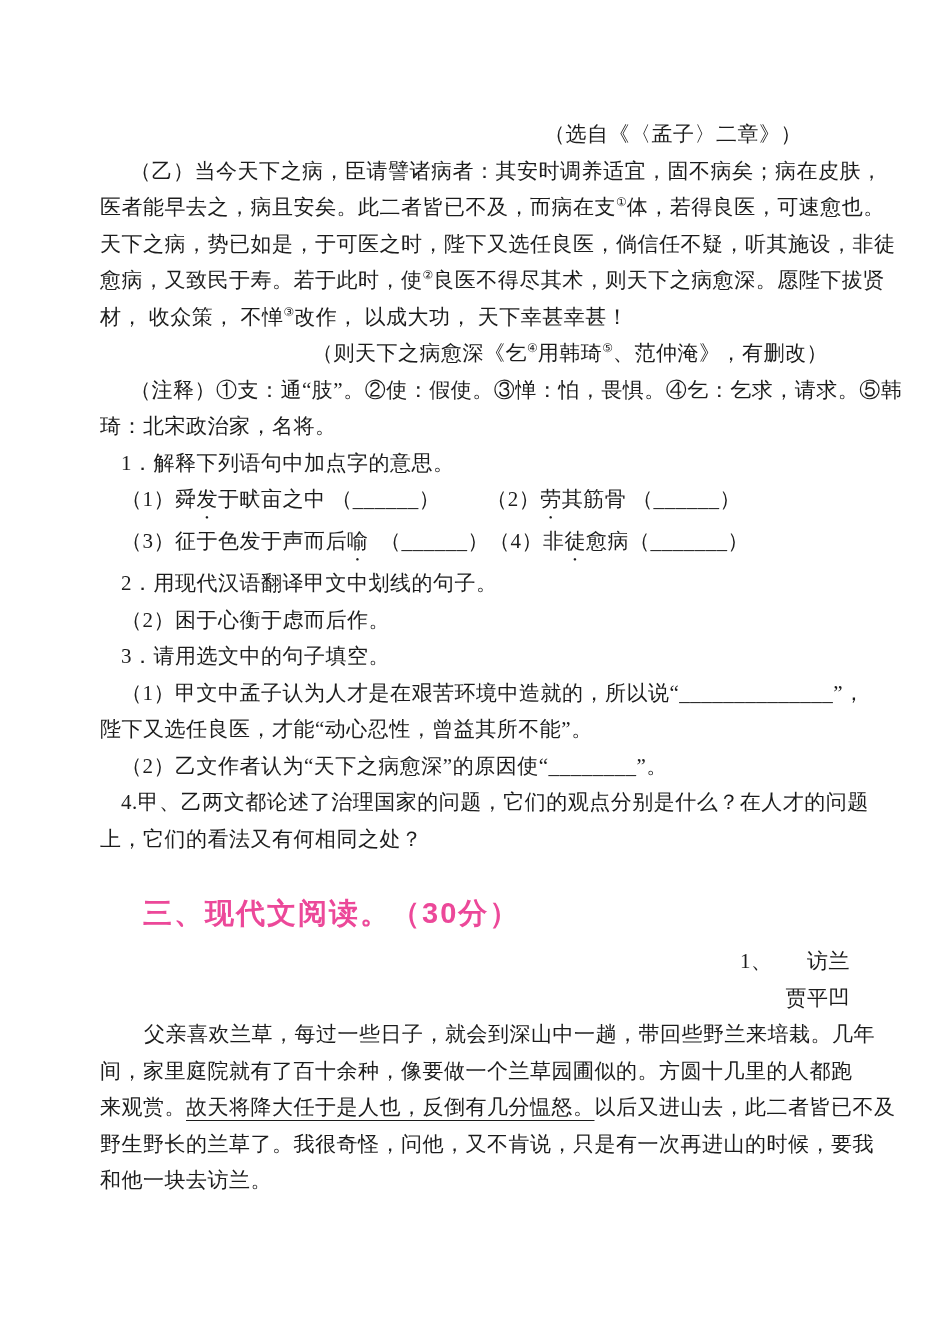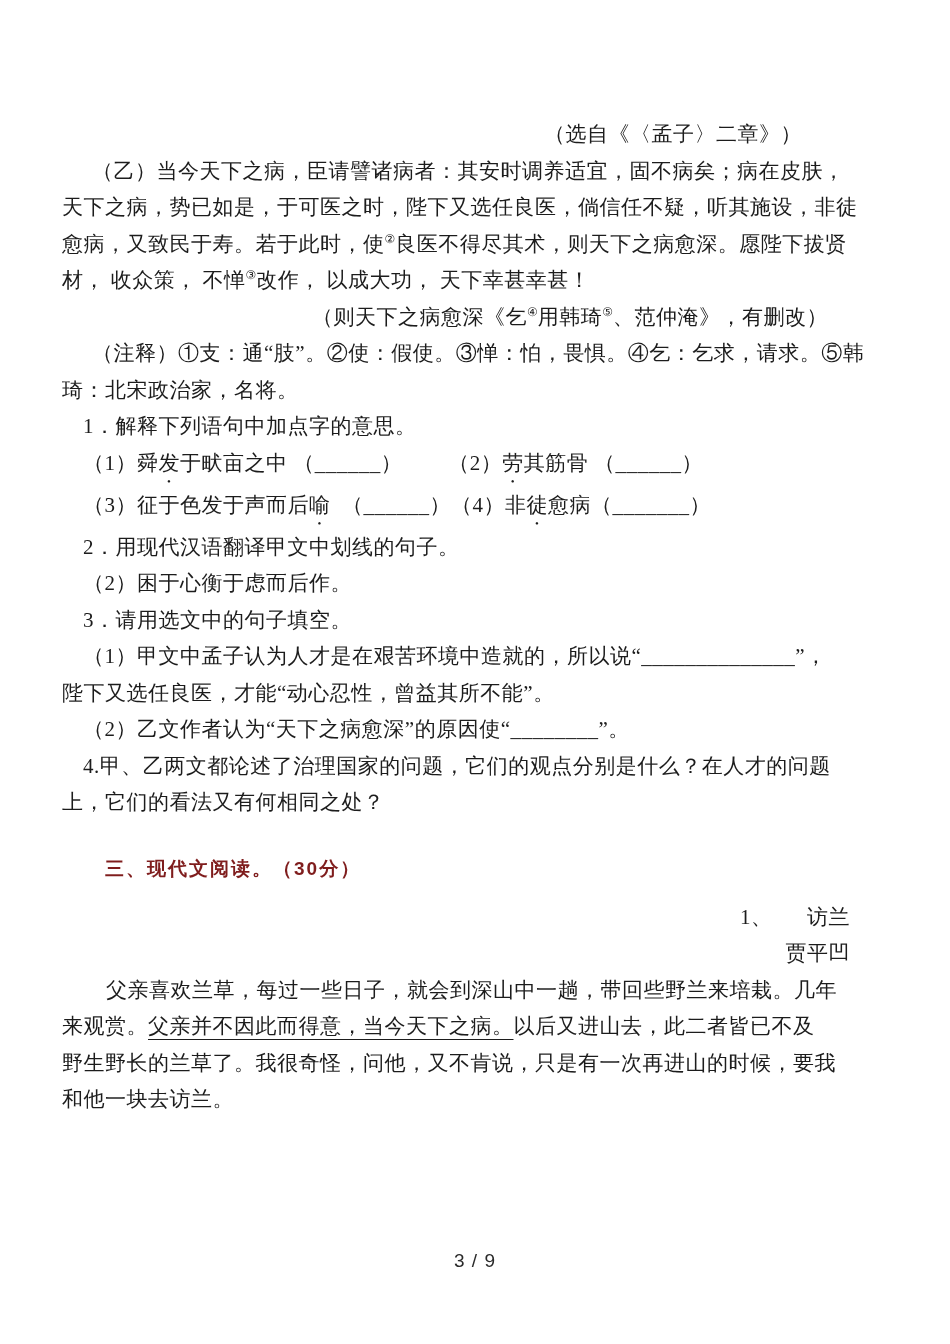--- a/index.html
+++ b/index.html
@@ -14,7 +14,7 @@
     margin: 0 auto;
     background: #ffffff;
     box-sizing: border-box;
-    padding: 116px 100px 0 62px;
+    padding: 116px 100px 0 100px;
     overflow: hidden;
     font-family: "Liberation Serif", "DejaVu Serif", serif;
     color: #1c1c1c;

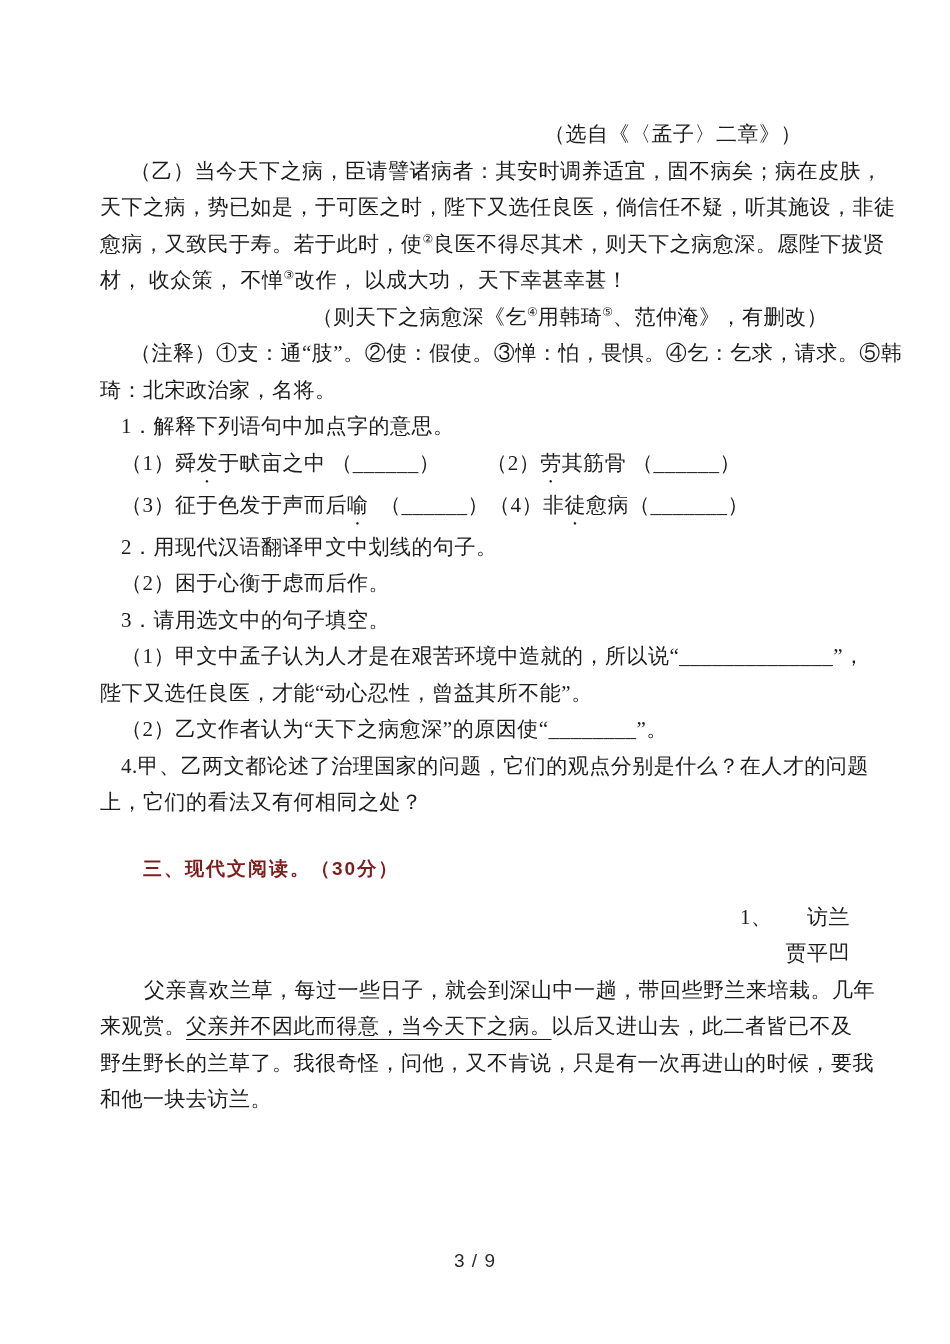--- a/index.html
+++ b/index.html
@@ -81,6 +81,7 @@
   <section>
     <div class="line align-right pr-48">（选自《〈孟子〉二章》）</div>
     <div class="line indent-p">（乙）当今天下之病，臣请譬诸病者：其安时调养适宜，固不病矣；病在皮肤，</div>
+    <div class="line"><span>医者能早去之，病且安矣。此二者皆已不及，而病在支</span><span class="m-sup">①</span><span>体，若得良医，可速愈也。</span></div>
     <div class="line">天下之病，势已如是，于可医之时，陛下又选任良医，倘信任不疑，听其施设，非徒</div>
     <div class="line"><span>愈病，又致民于寿。若于此时，使</span><span class="m-sup">②</span><span>良医不得尽其术，则天下之病愈深。愿陛下拔贤</span></div>
     <div class="line"><span>材， 收众策， 不惮</span><span class="m-sup">③</span><span>改作， 以成大功， 天下幸甚幸甚！</span></div>

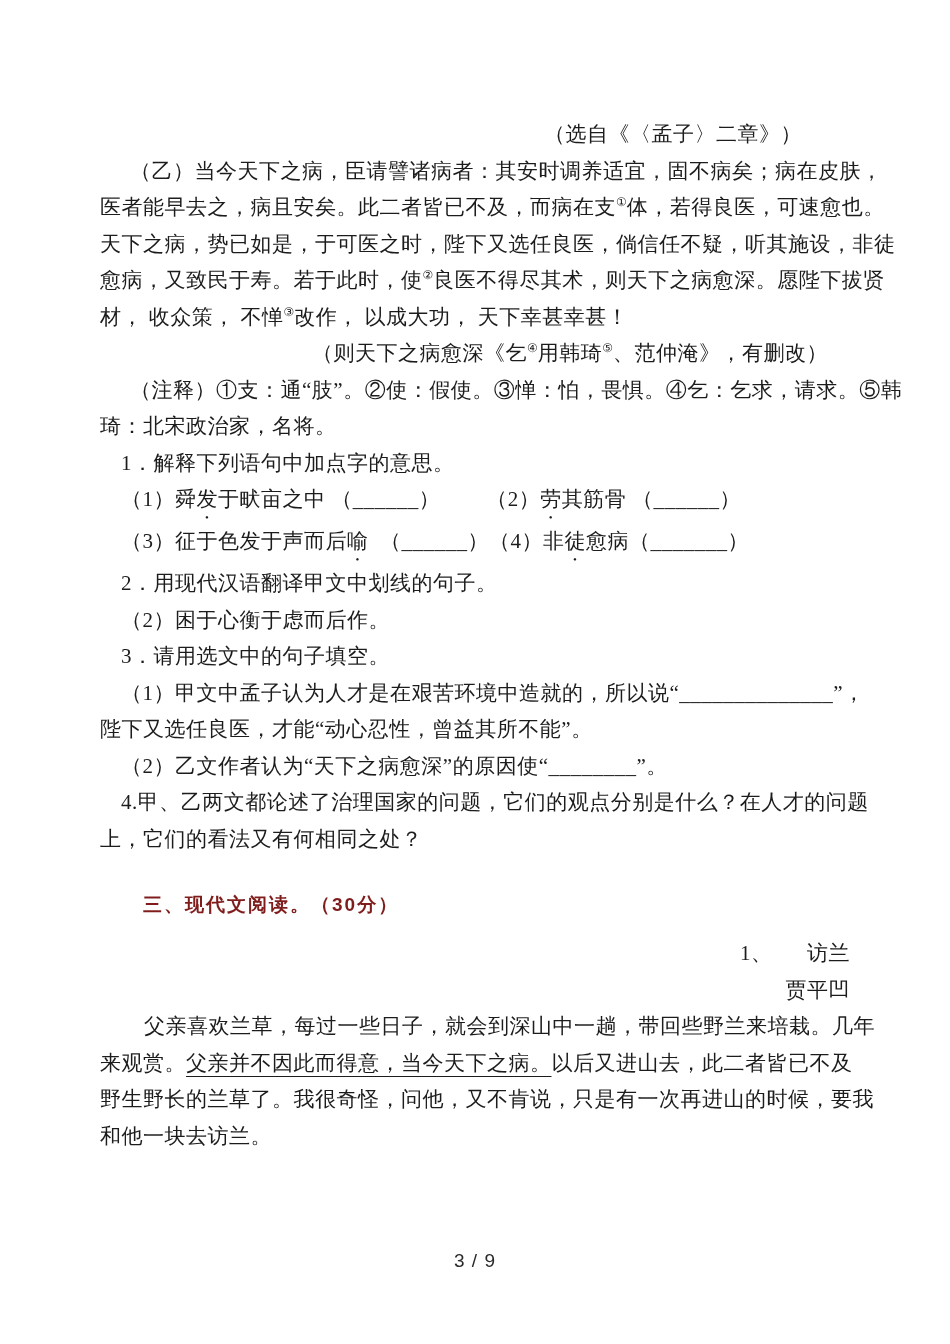--- a/index.html
+++ b/index.html
@@ -35,14 +35,14 @@
   .section-heading {
     font-family: "Liberation Sans", "DejaVu Sans", sans-serif;
     font-weight: bold;
-    font-size: 19px;
+    font-size: 29px;
     line-height: 40px;
-    margin-top: 28px;
+    margin-top: 36px;
     margin-bottom: 10px;
     text-indent: 43px;
     letter-spacing: 2px;
     white-space: pre;
-    color: #7f1d1d;
+    color: #ec4899;
   }
   .m-sup {
     font-size: 12px;

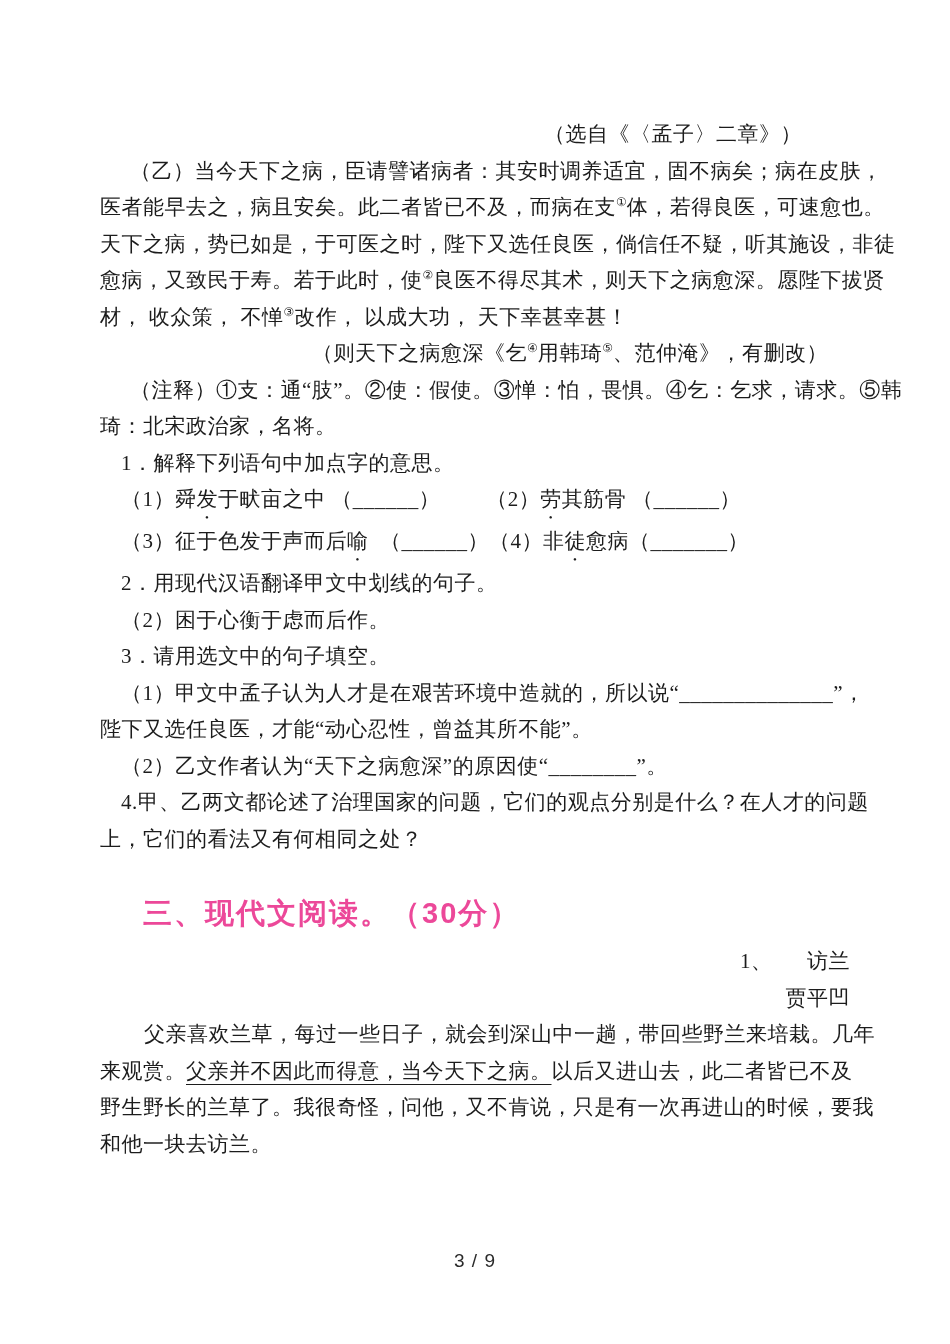--- a/index.html
+++ b/index.html
@@ -110,6 +110,7 @@
     <div class="line center">1、      访兰</div>
     <div class="line center">贾平凹</div>
     <div class="line indent-p2">父亲喜欢兰草，每过一些日子，就会到深山中一趟，带回些野兰来培栽。几年</div>
+    <div class="line">间，家里庭院就有了百十余种，像要做一个兰草园圃似的。方圆十几里的人都跑</div>
     <div class="line"><span>来观赏。</span><span class="m-u">父亲并不因此而得意，当今天下之病。</span><span>以后又进山去，此二者皆已不及</span></div>
     <div class="line">野生野长的兰草了。我很奇怪，问他，又不肯说，只是有一次再进山的时候，要我</div>
     <div class="line">和他一块去访兰。</div>

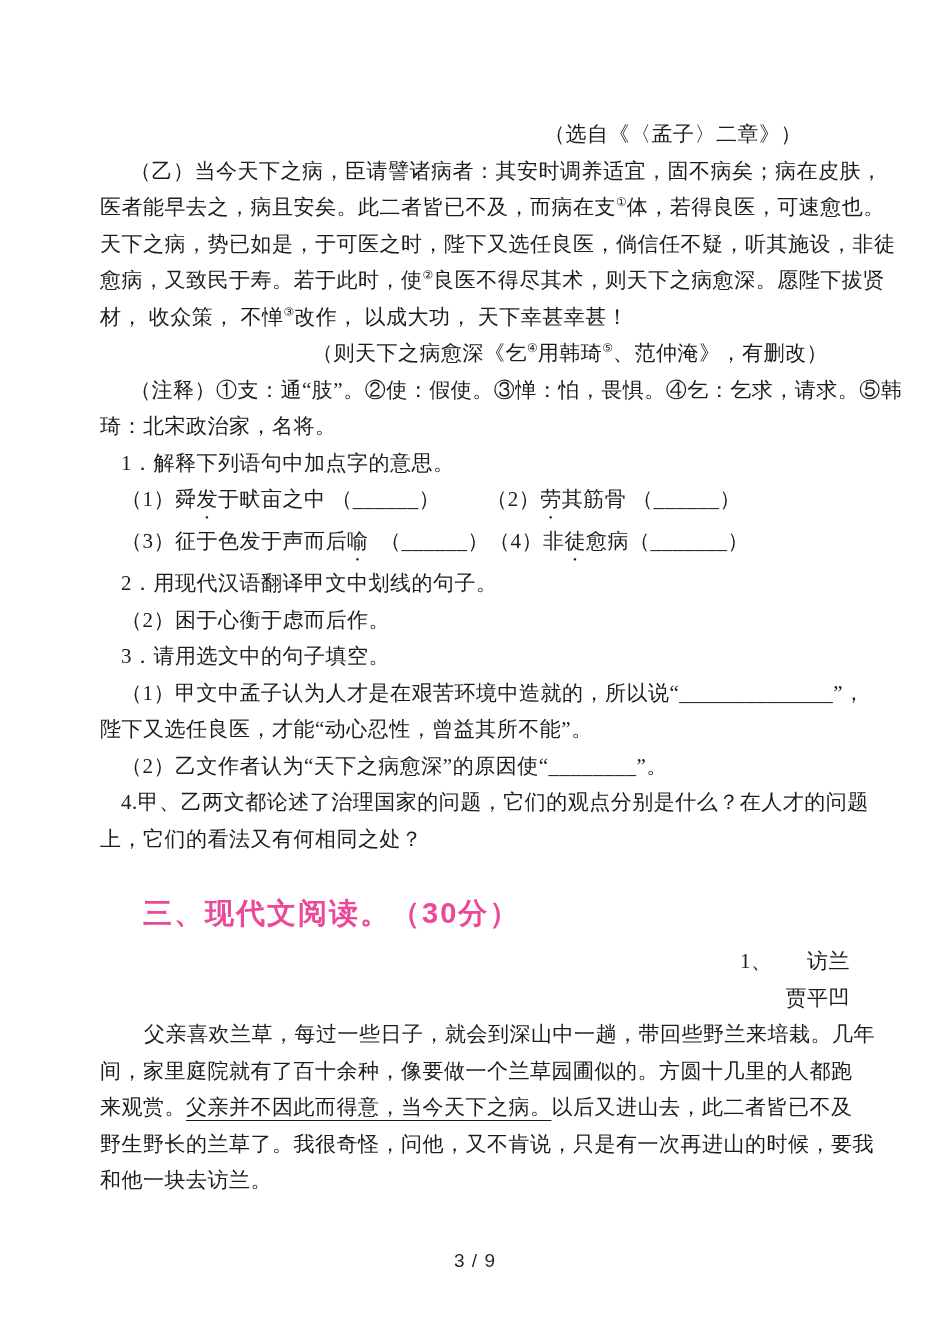--- a/index.html
+++ b/index.html
@@ -111,7 +111,7 @@
     <div class="line center">贾平凹</div>
     <div class="line indent-p2">父亲喜欢兰草，每过一些日子，就会到深山中一趟，带回些野兰来培栽。几年</div>
     <div class="line">间，家里庭院就有了百十余种，像要做一个兰草园圃似的。方圆十几里的人都跑</div>
-    <div class="line"><span>来观赏。</span><span class="m-u">父亲并不因此而得意，当今天下之病。</span><span>以后又进山去，此二者皆已不及</span></div>
+    <div class="line"><span>来观赏。</span><span class="m-u">故天将降大任于是人也，反倒有几分愠怒。</span><span>以后又进山去，此二者皆已不及</span></div>
     <div class="line">野生野长的兰草了。我很奇怪，问他，又不肯说，只是有一次再进山的时候，要我</div>
     <div class="line">和他一块去访兰。</div>
   </section>

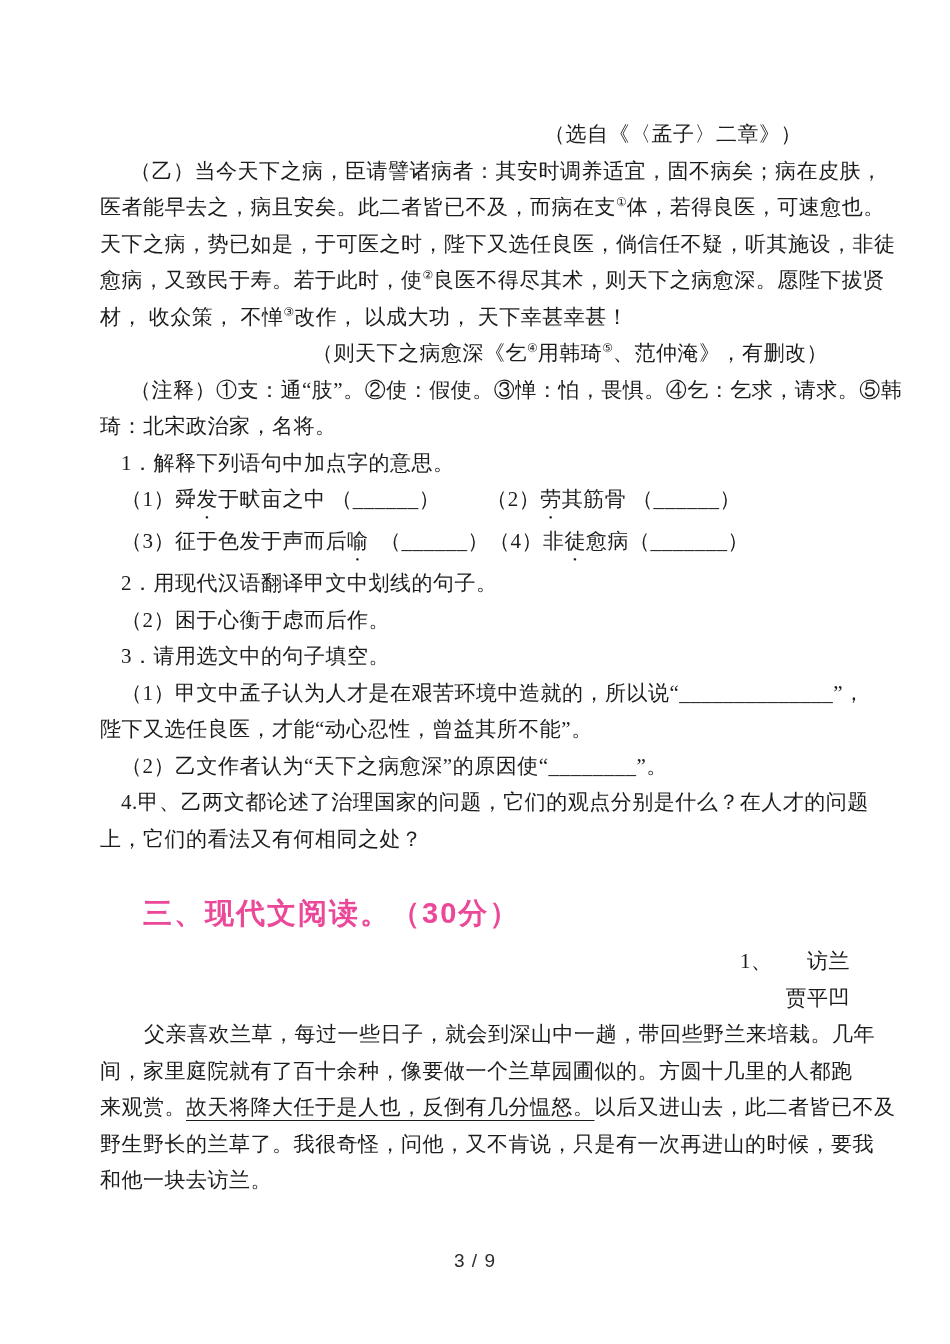--- a/index.html
+++ b/index.html
@@ -116,7 +116,6 @@
     <div class="line">和他一块去访兰。</div>
   </section>
 
-  <div class="footer">3 / 9</div>
 </div>
 
 </body></html>

